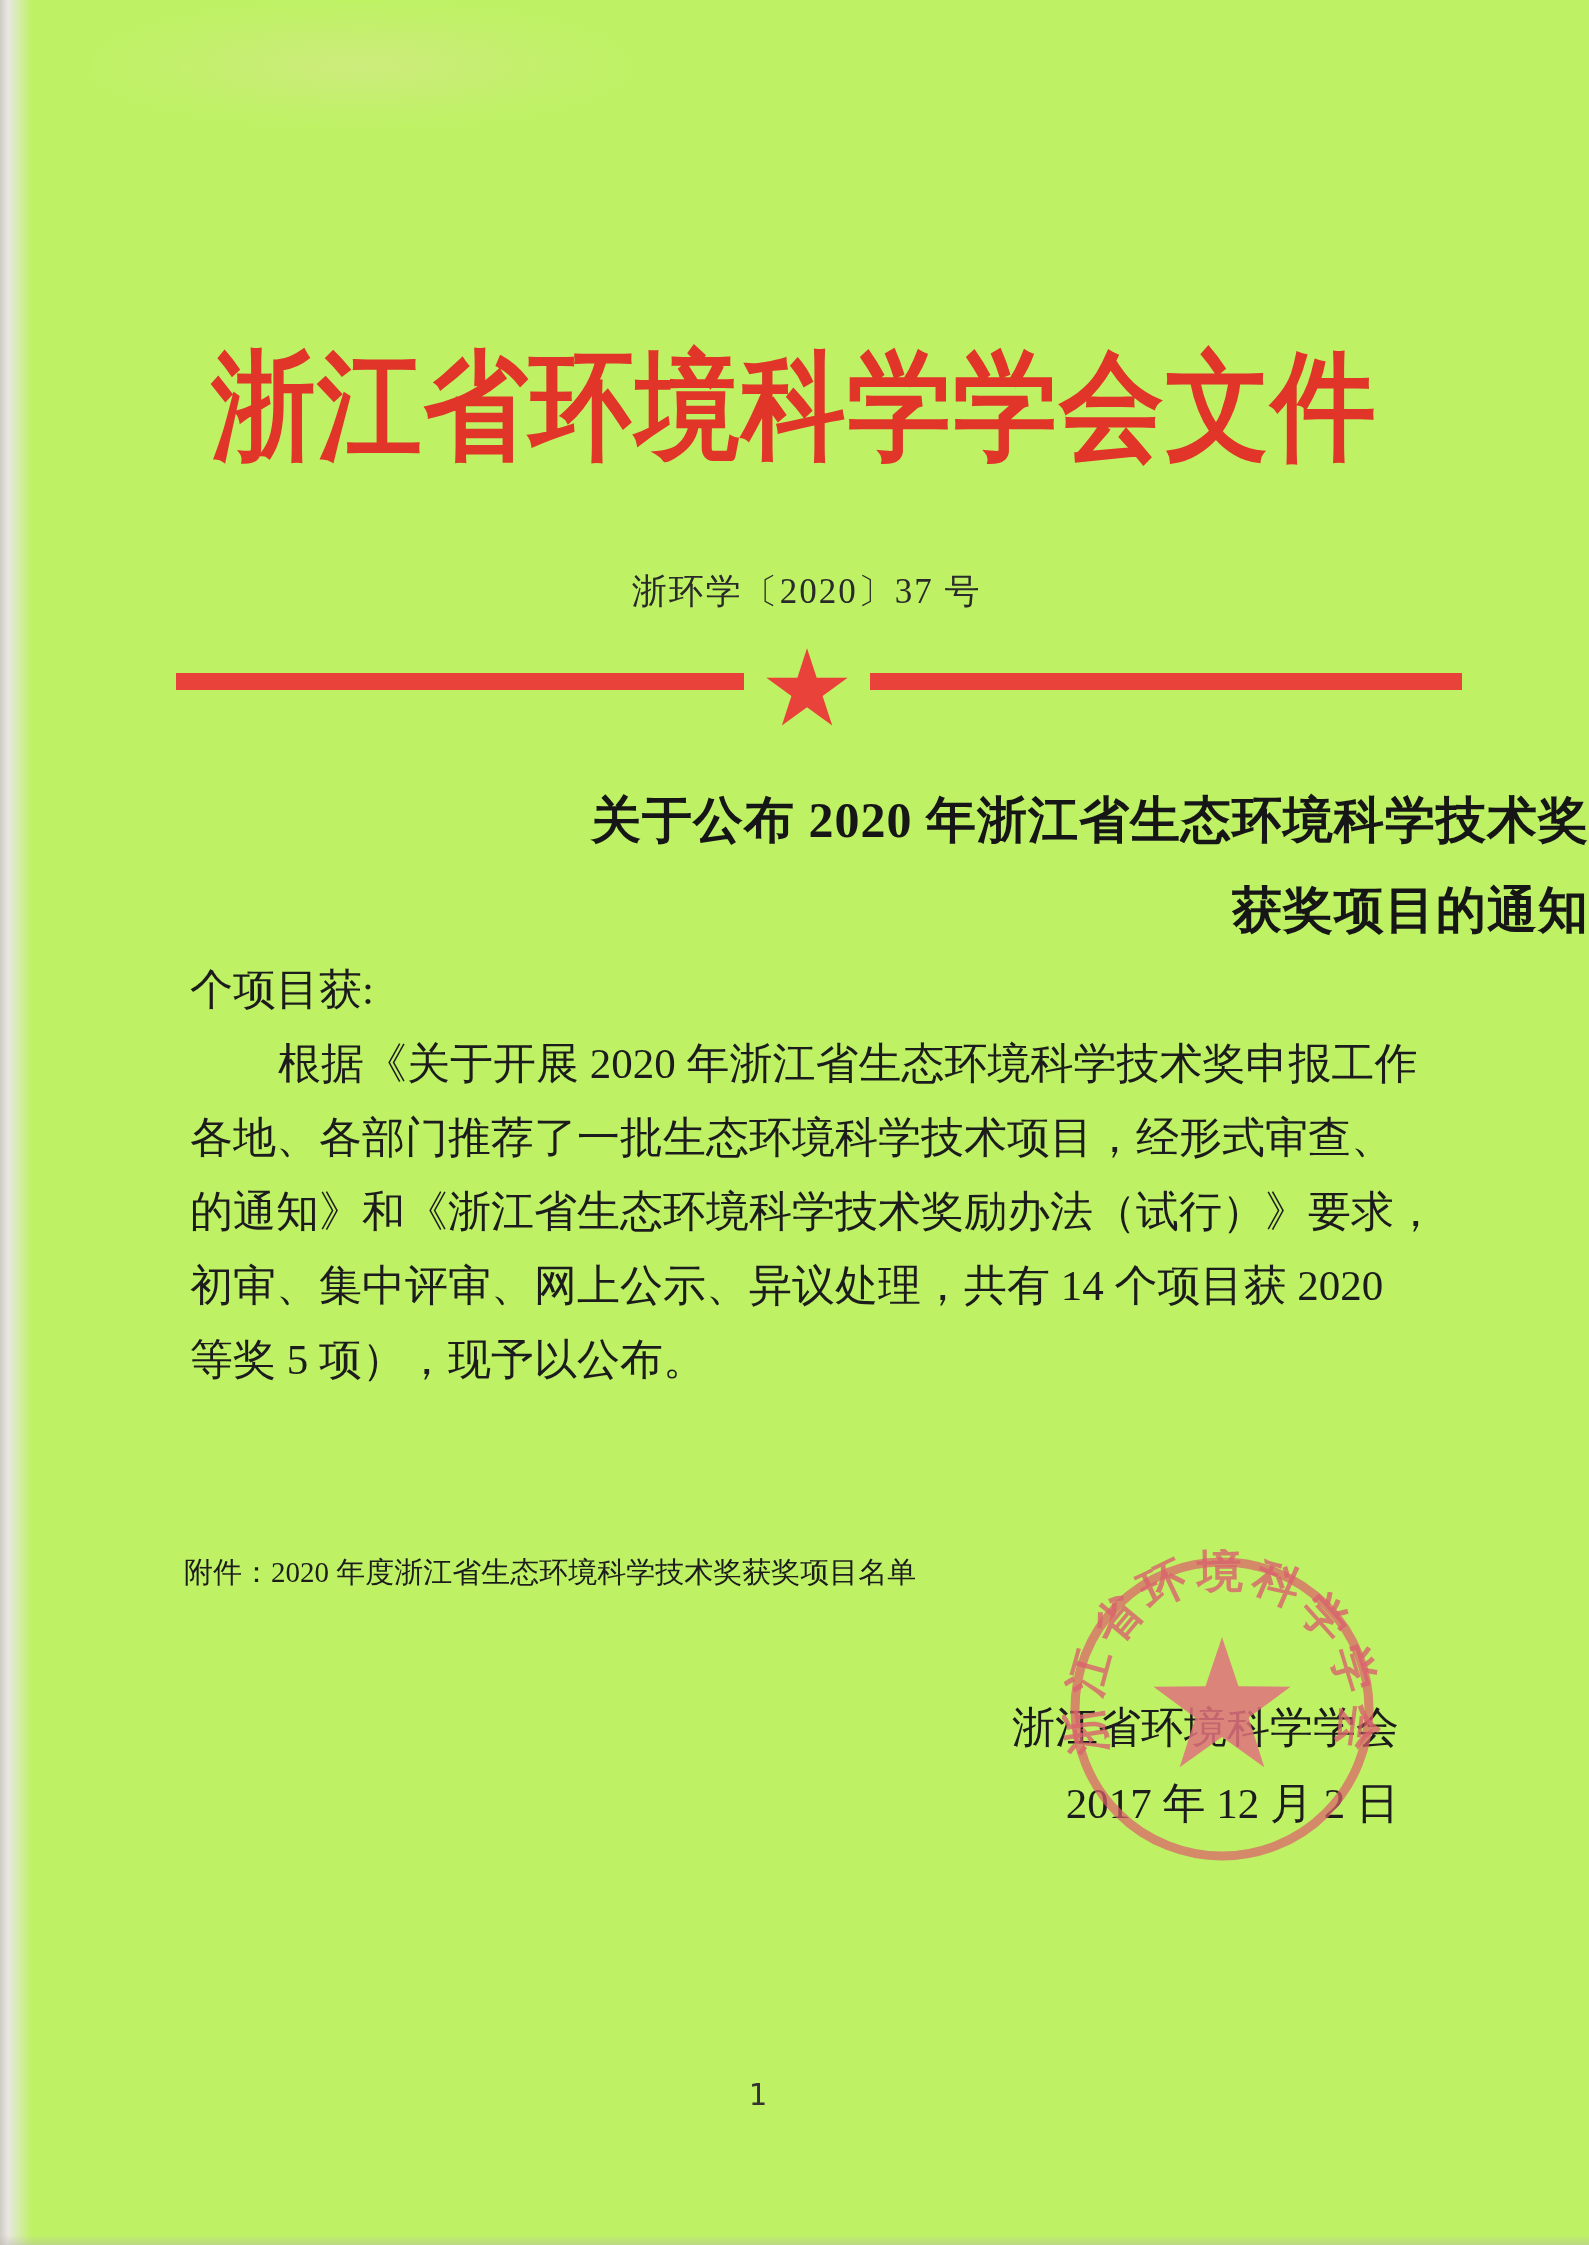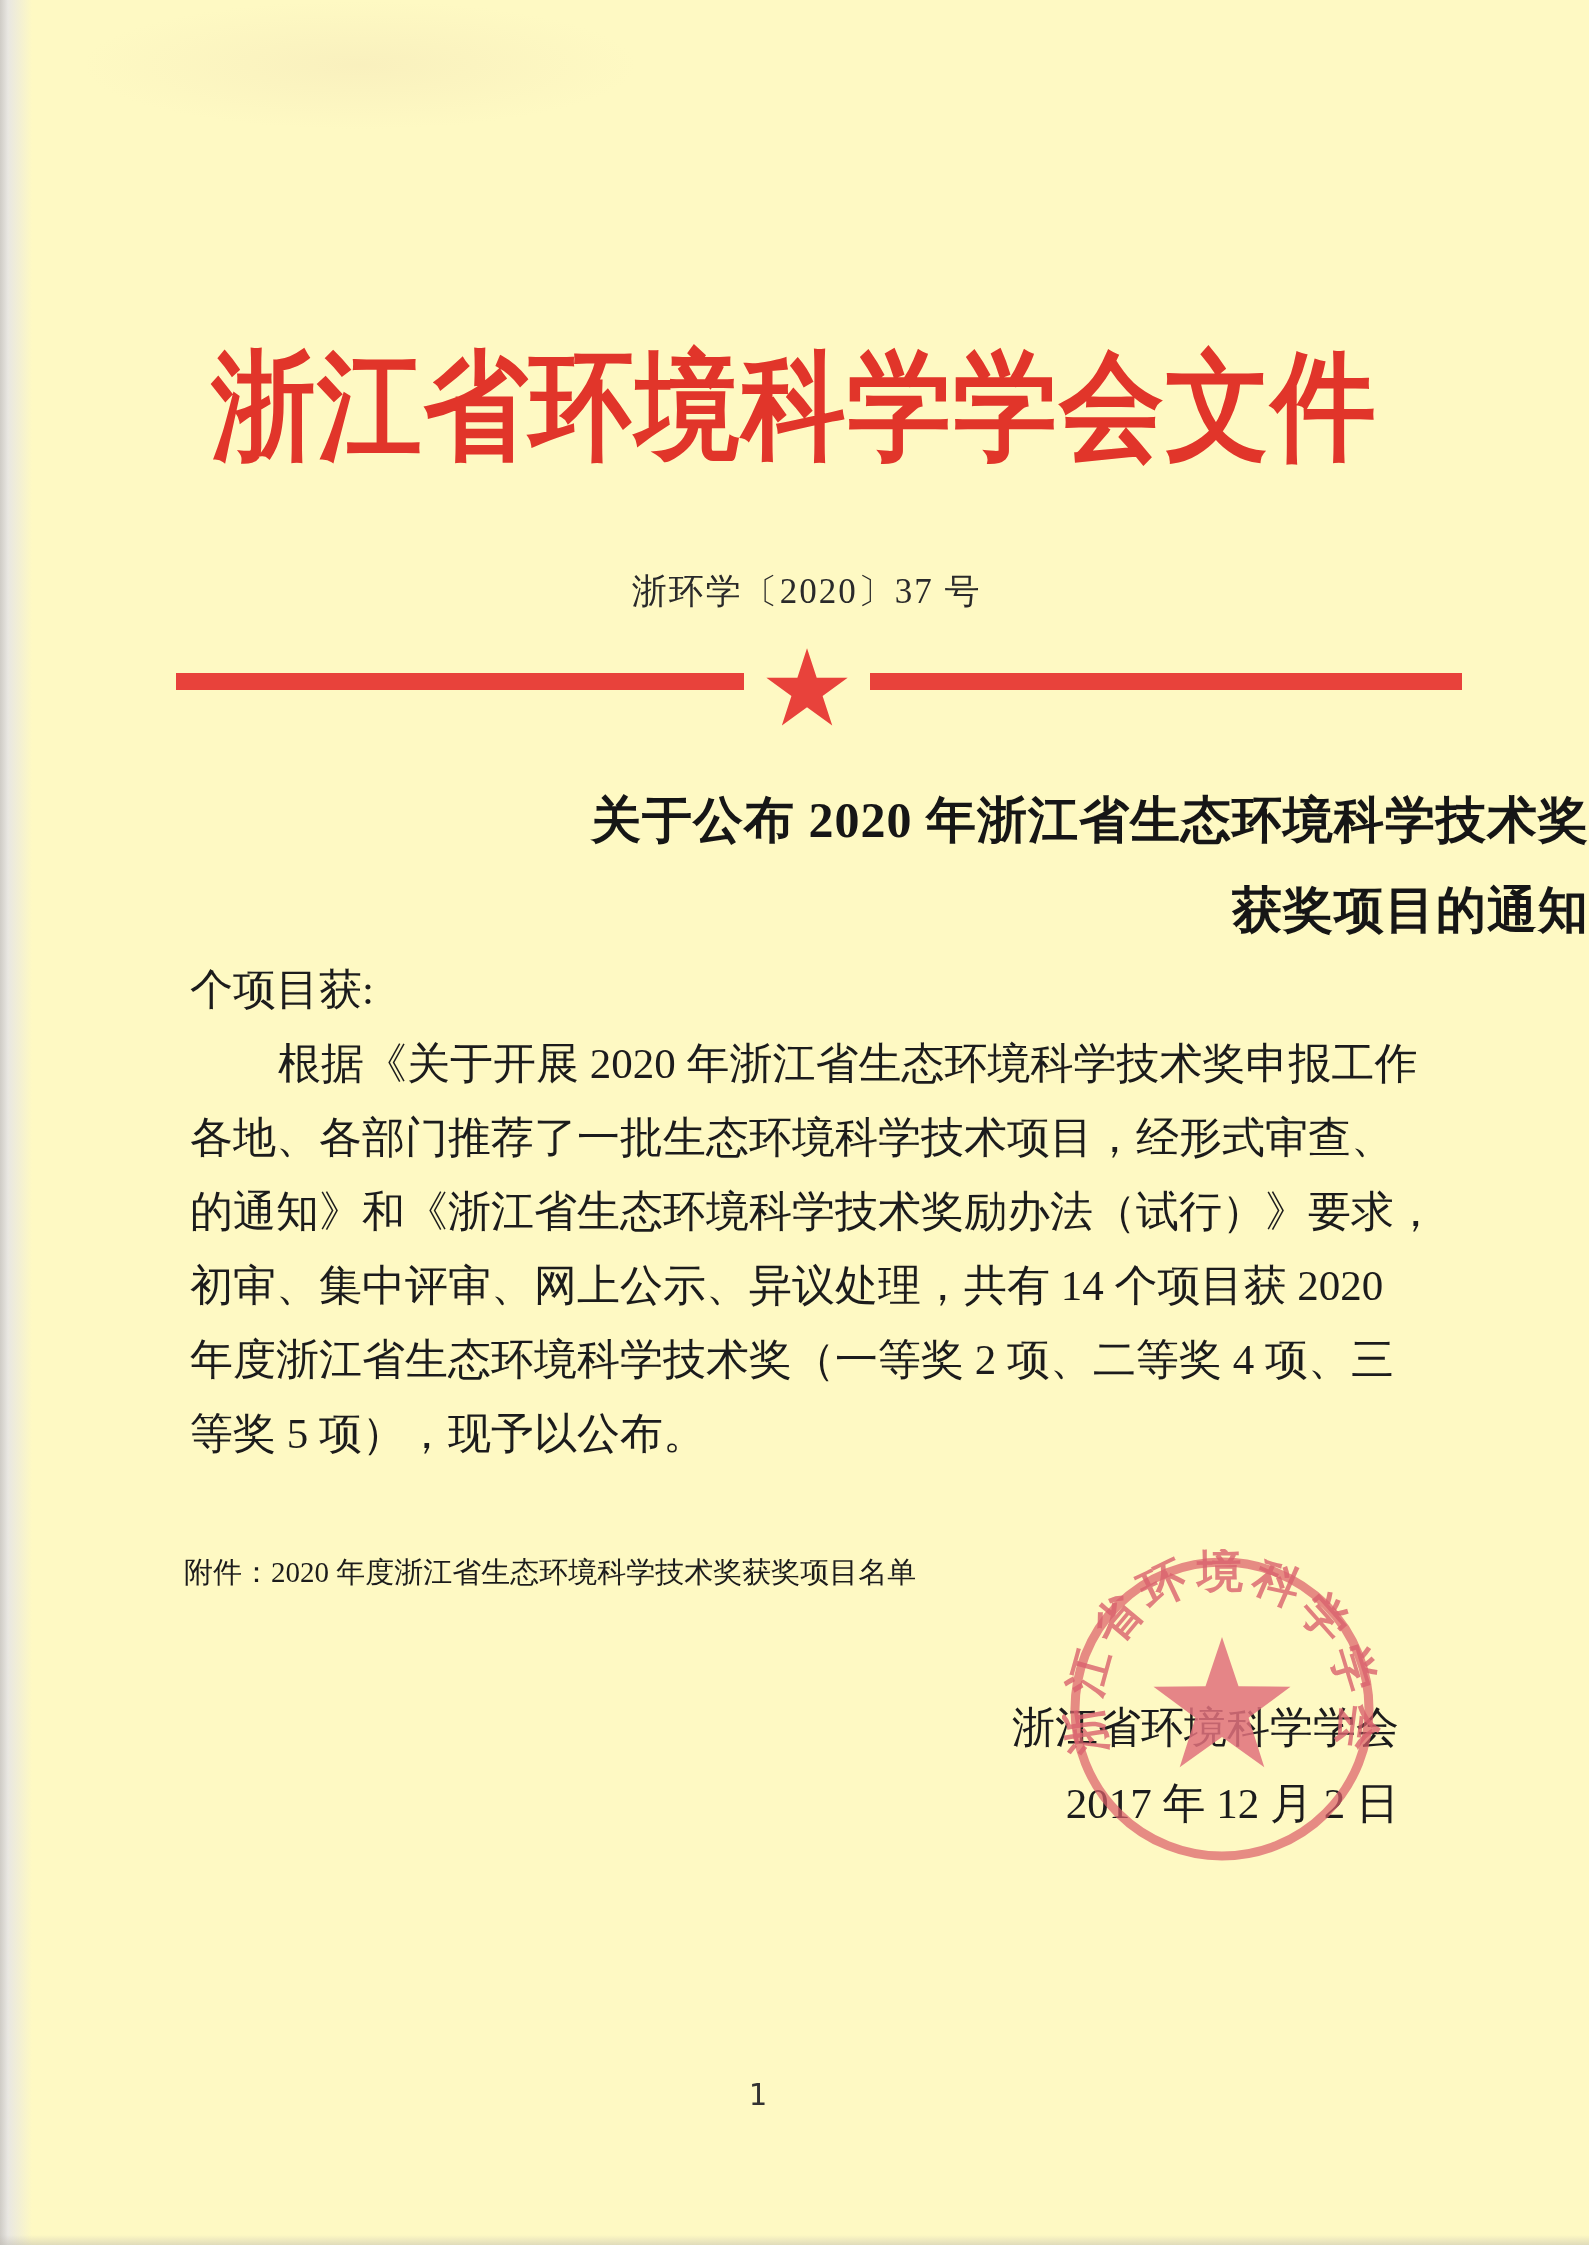--- a/index.html
+++ b/index.html
@@ -12,7 +12,7 @@
     width: 1589px;
     height: 2245px;
     margin: 0 auto;
-    background: #fef9c3;
+    background: #bef264;
     overflow: hidden;
     font-family: "Liberation Serif", "DejaVu Serif", serif;
     color: #1f1f1f;

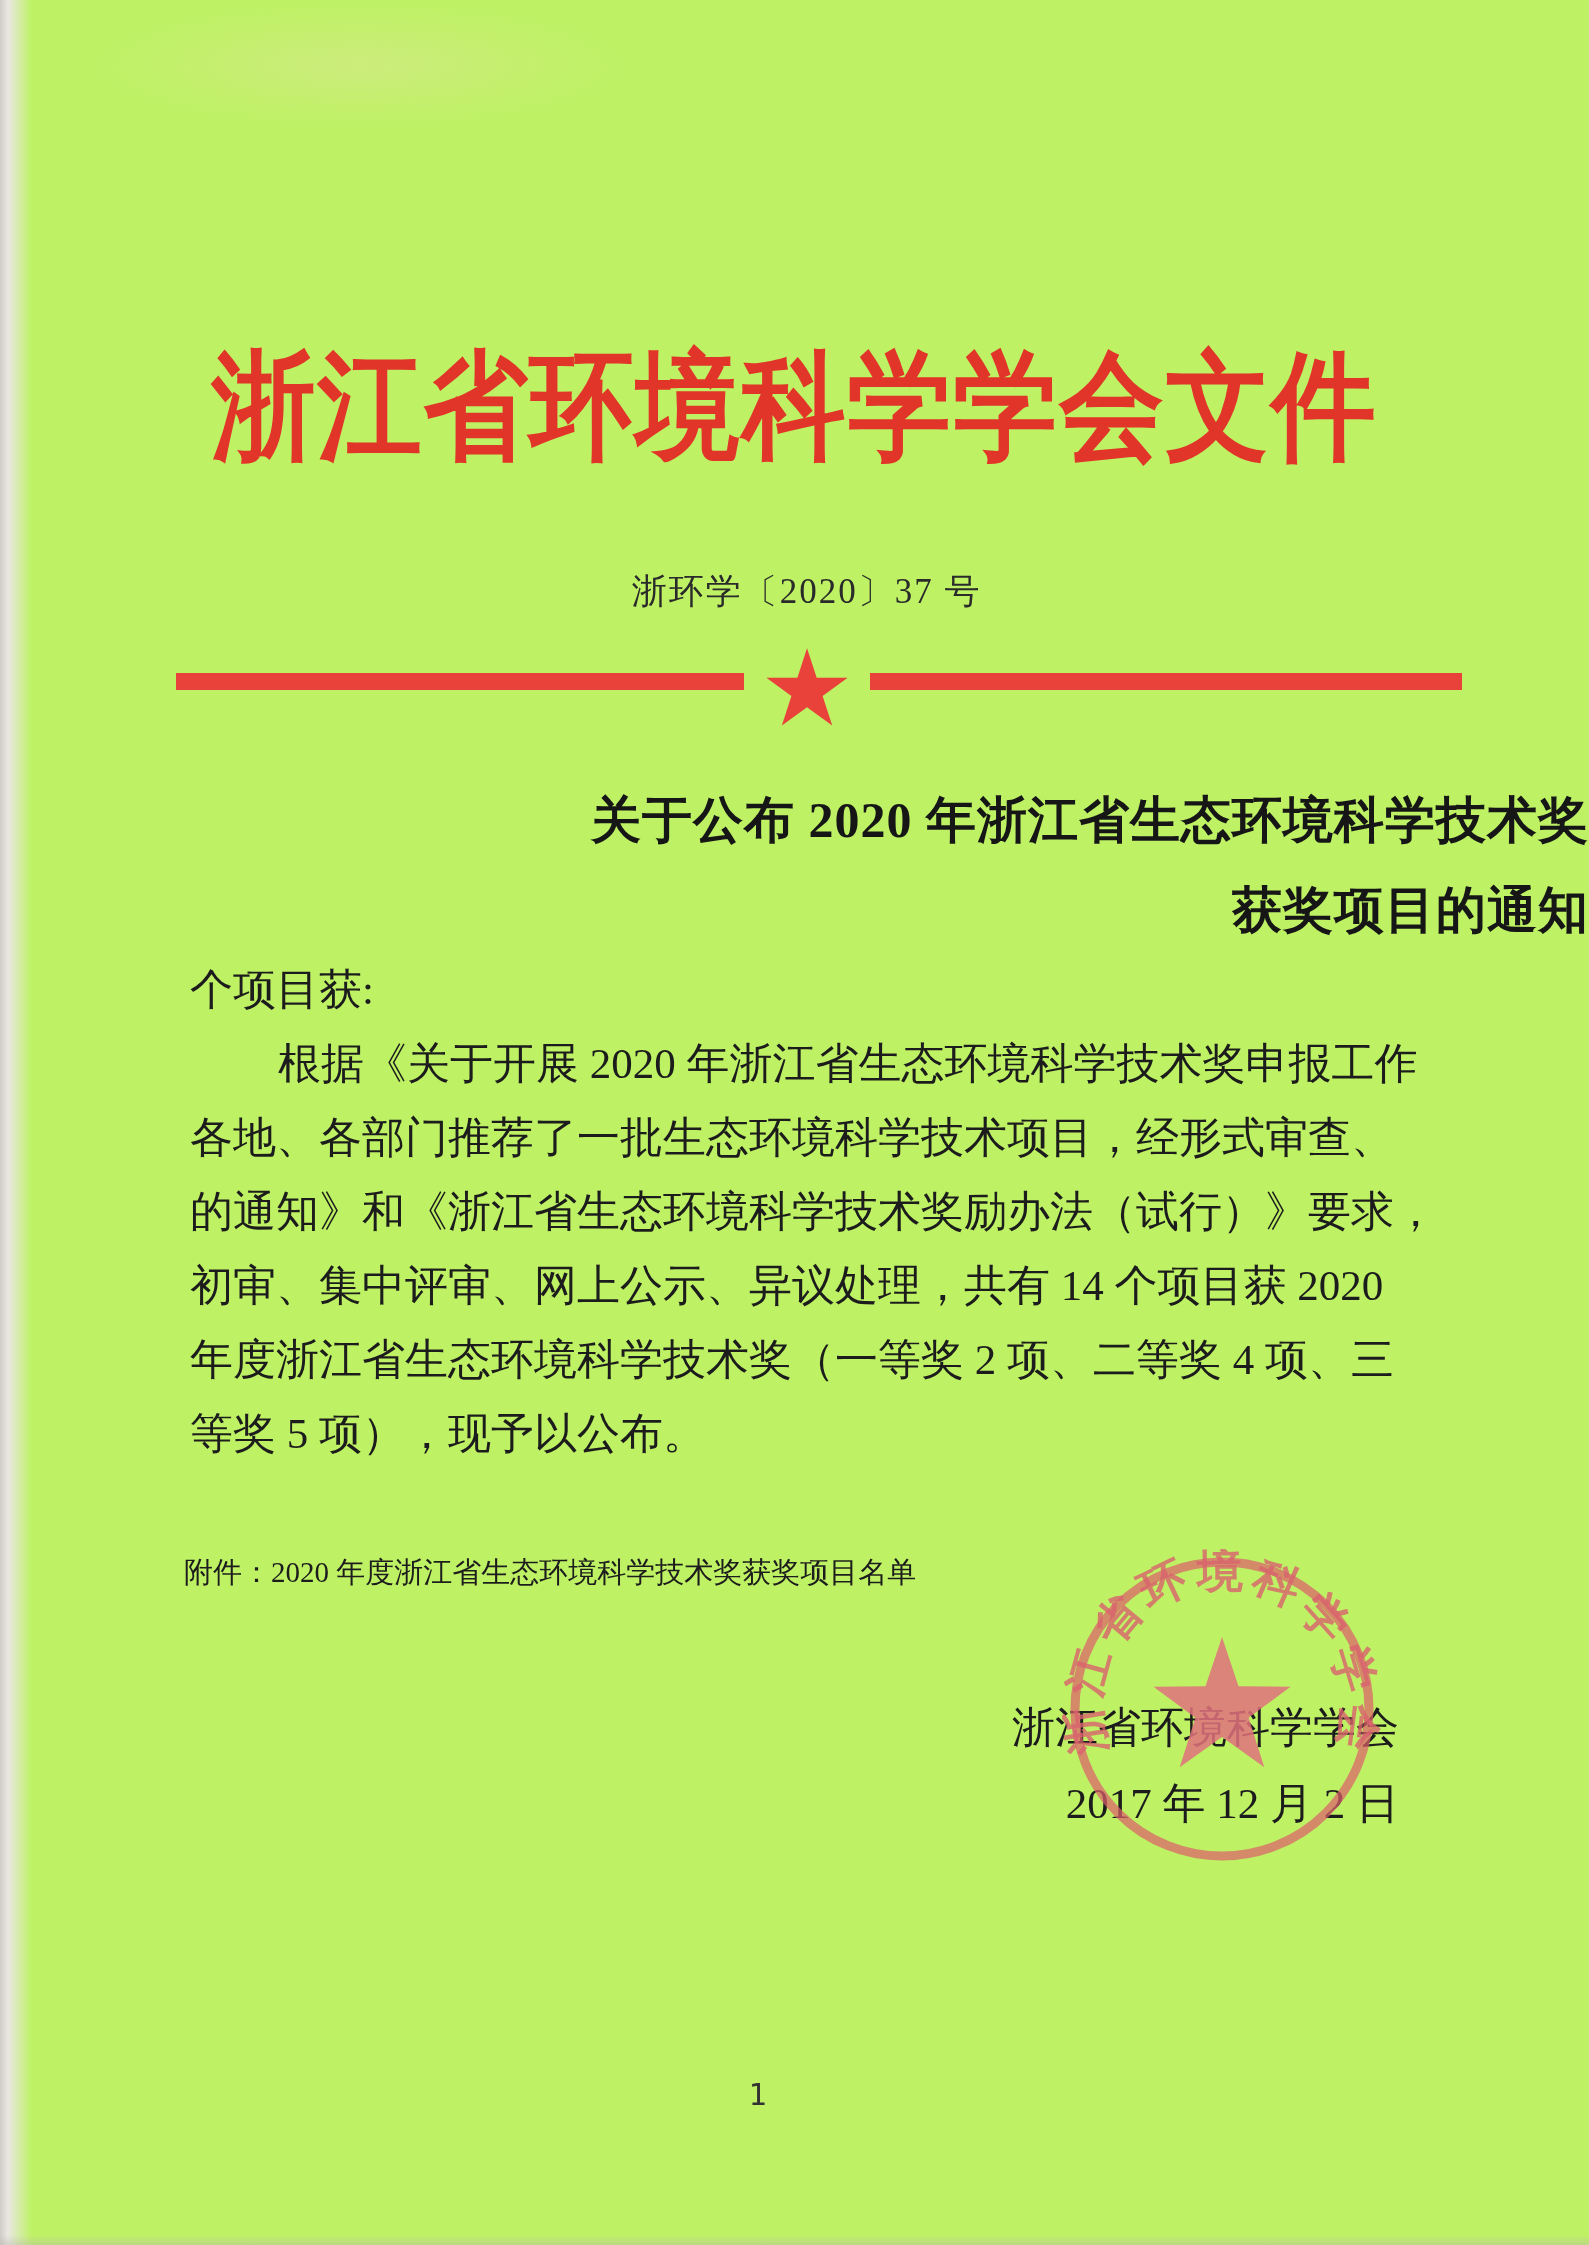--- a/index.html
+++ b/index.html
@@ -133,7 +133,6 @@
     <div>各地、各部门推荐了一批生态环境科学技术项目，经形式审查、</div>
     <div>的通知》和《浙江省生态环境科学技术奖励办法（试行）》要求，</div>
     <div>初审、集中评审、网上公示、异议处理，共有 14 个项目获 2020</div>
-    <div>年度浙江省生态环境科学技术奖（一等奖 2 项、二等奖 4 项、三</div>
     <div>等奖 5 项），现予以公布。</div>
   </div>
 

